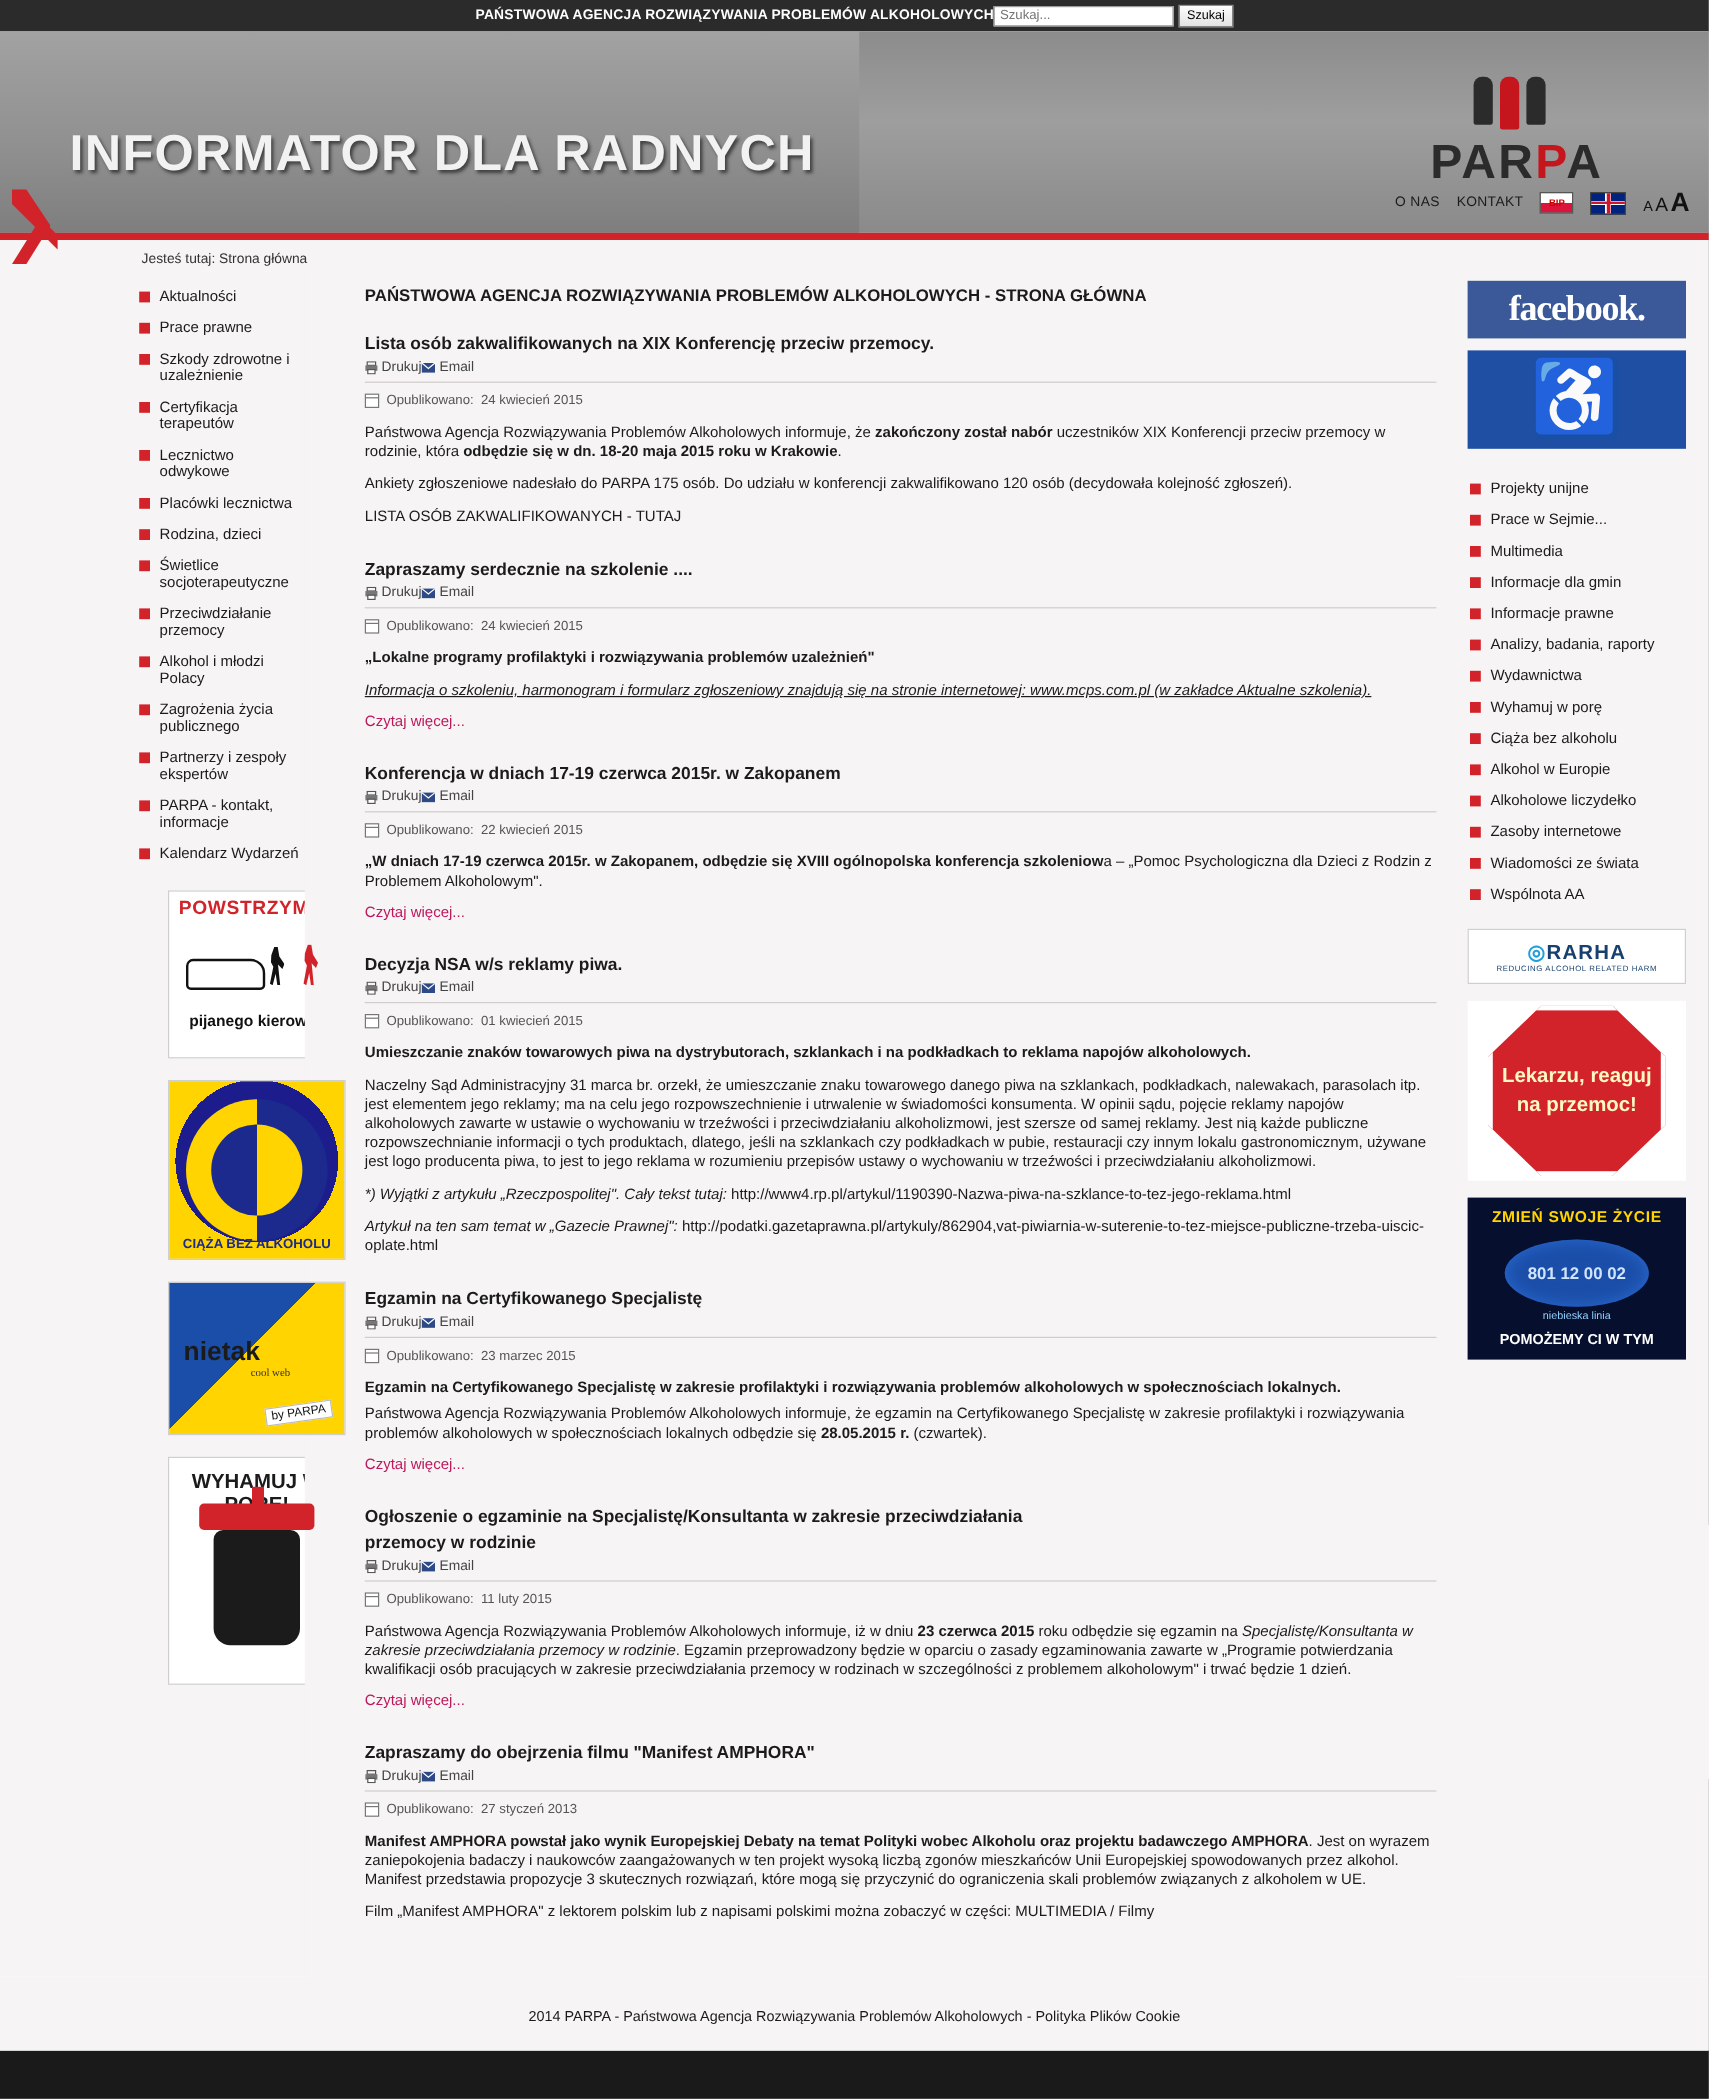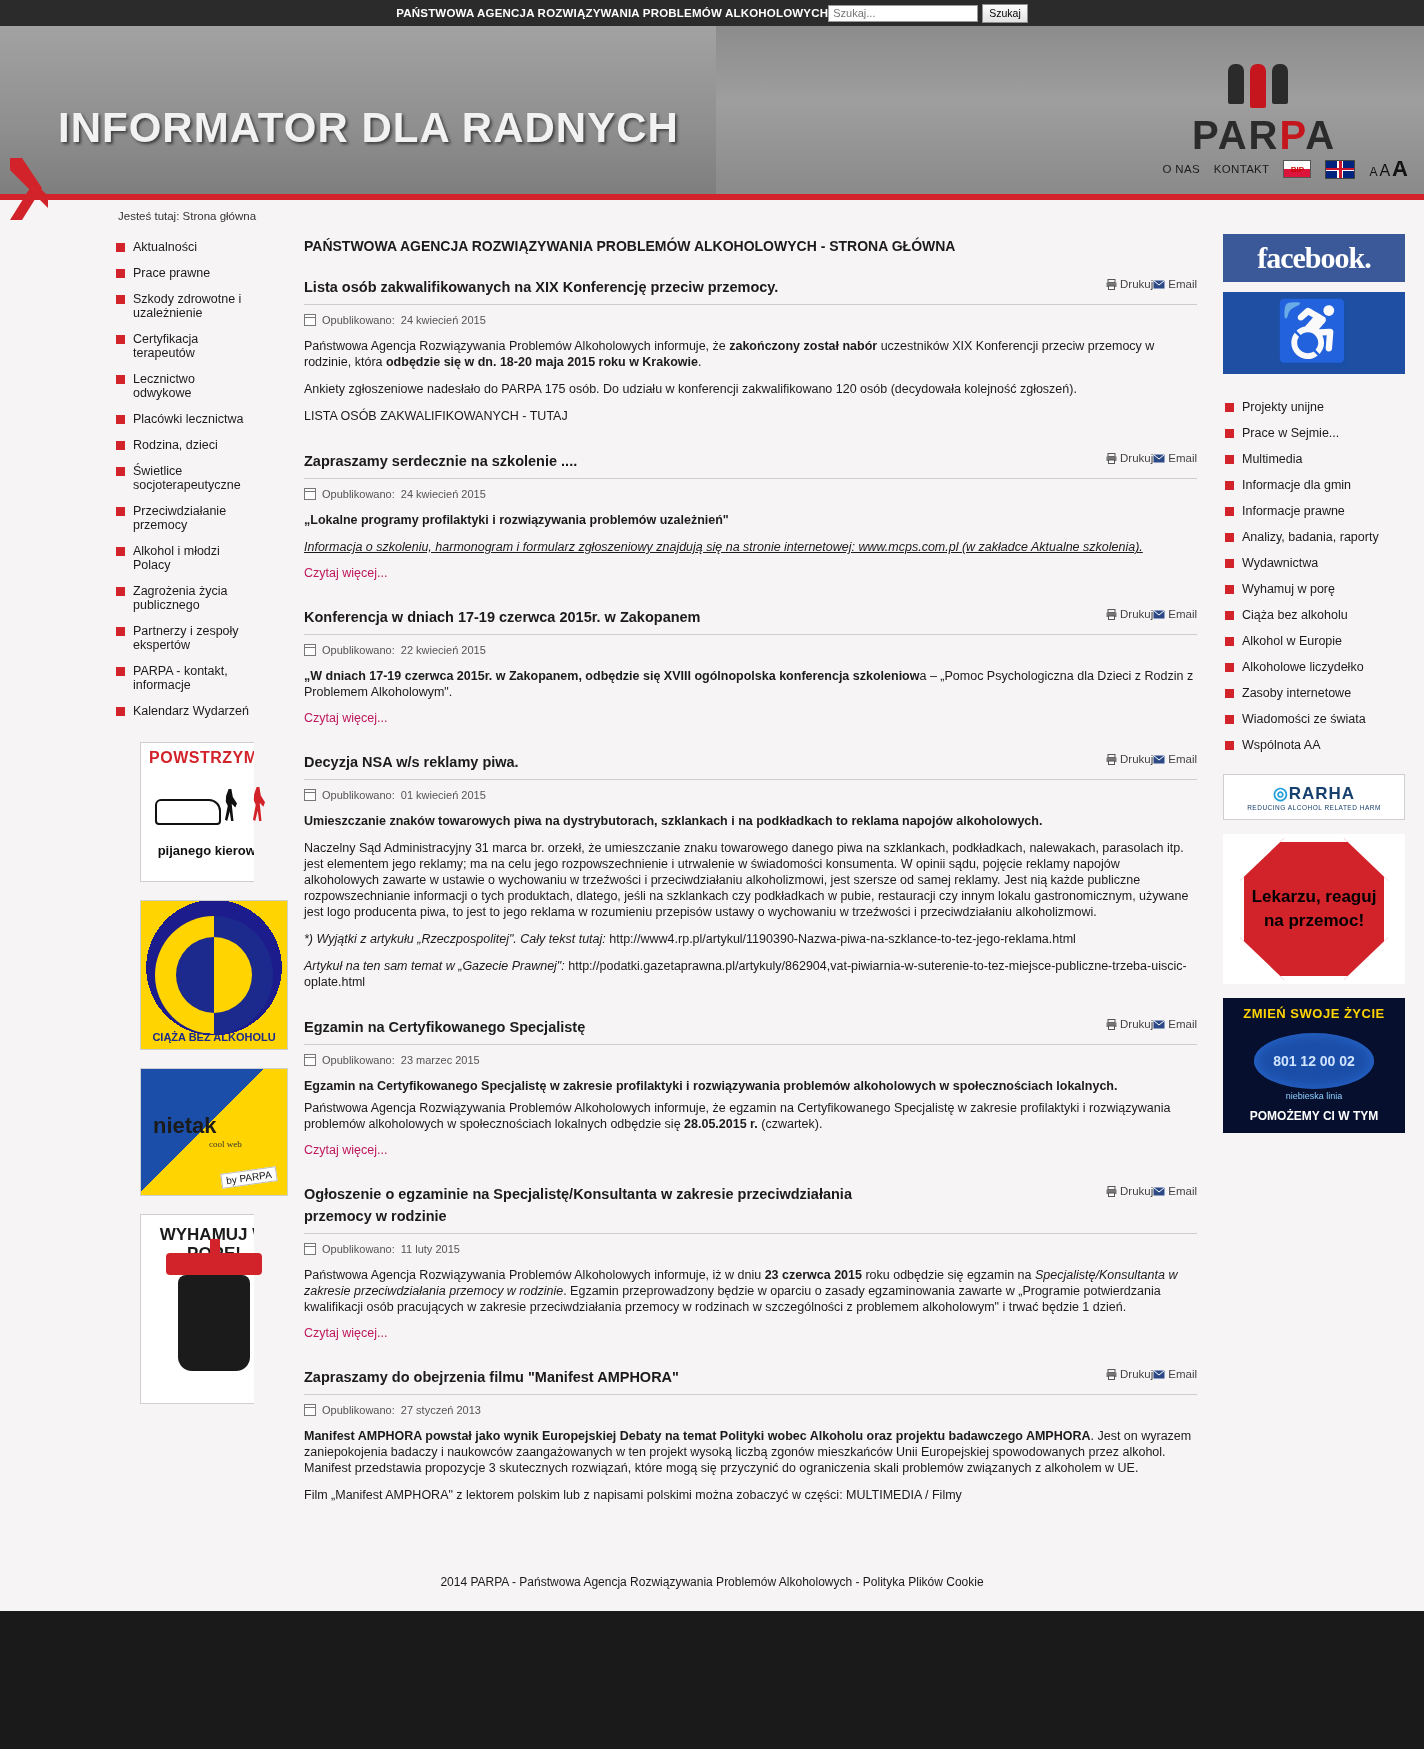--- a/index.html
+++ b/index.html
@@ -330,6 +330,7 @@
     justify-content: space-between;
     border-bottom: 1px solid #d0cccc;
     padding-bottom: 6px;
+    flex-direction: column;
   }
   .art-title {
     font-size: 14.5px;

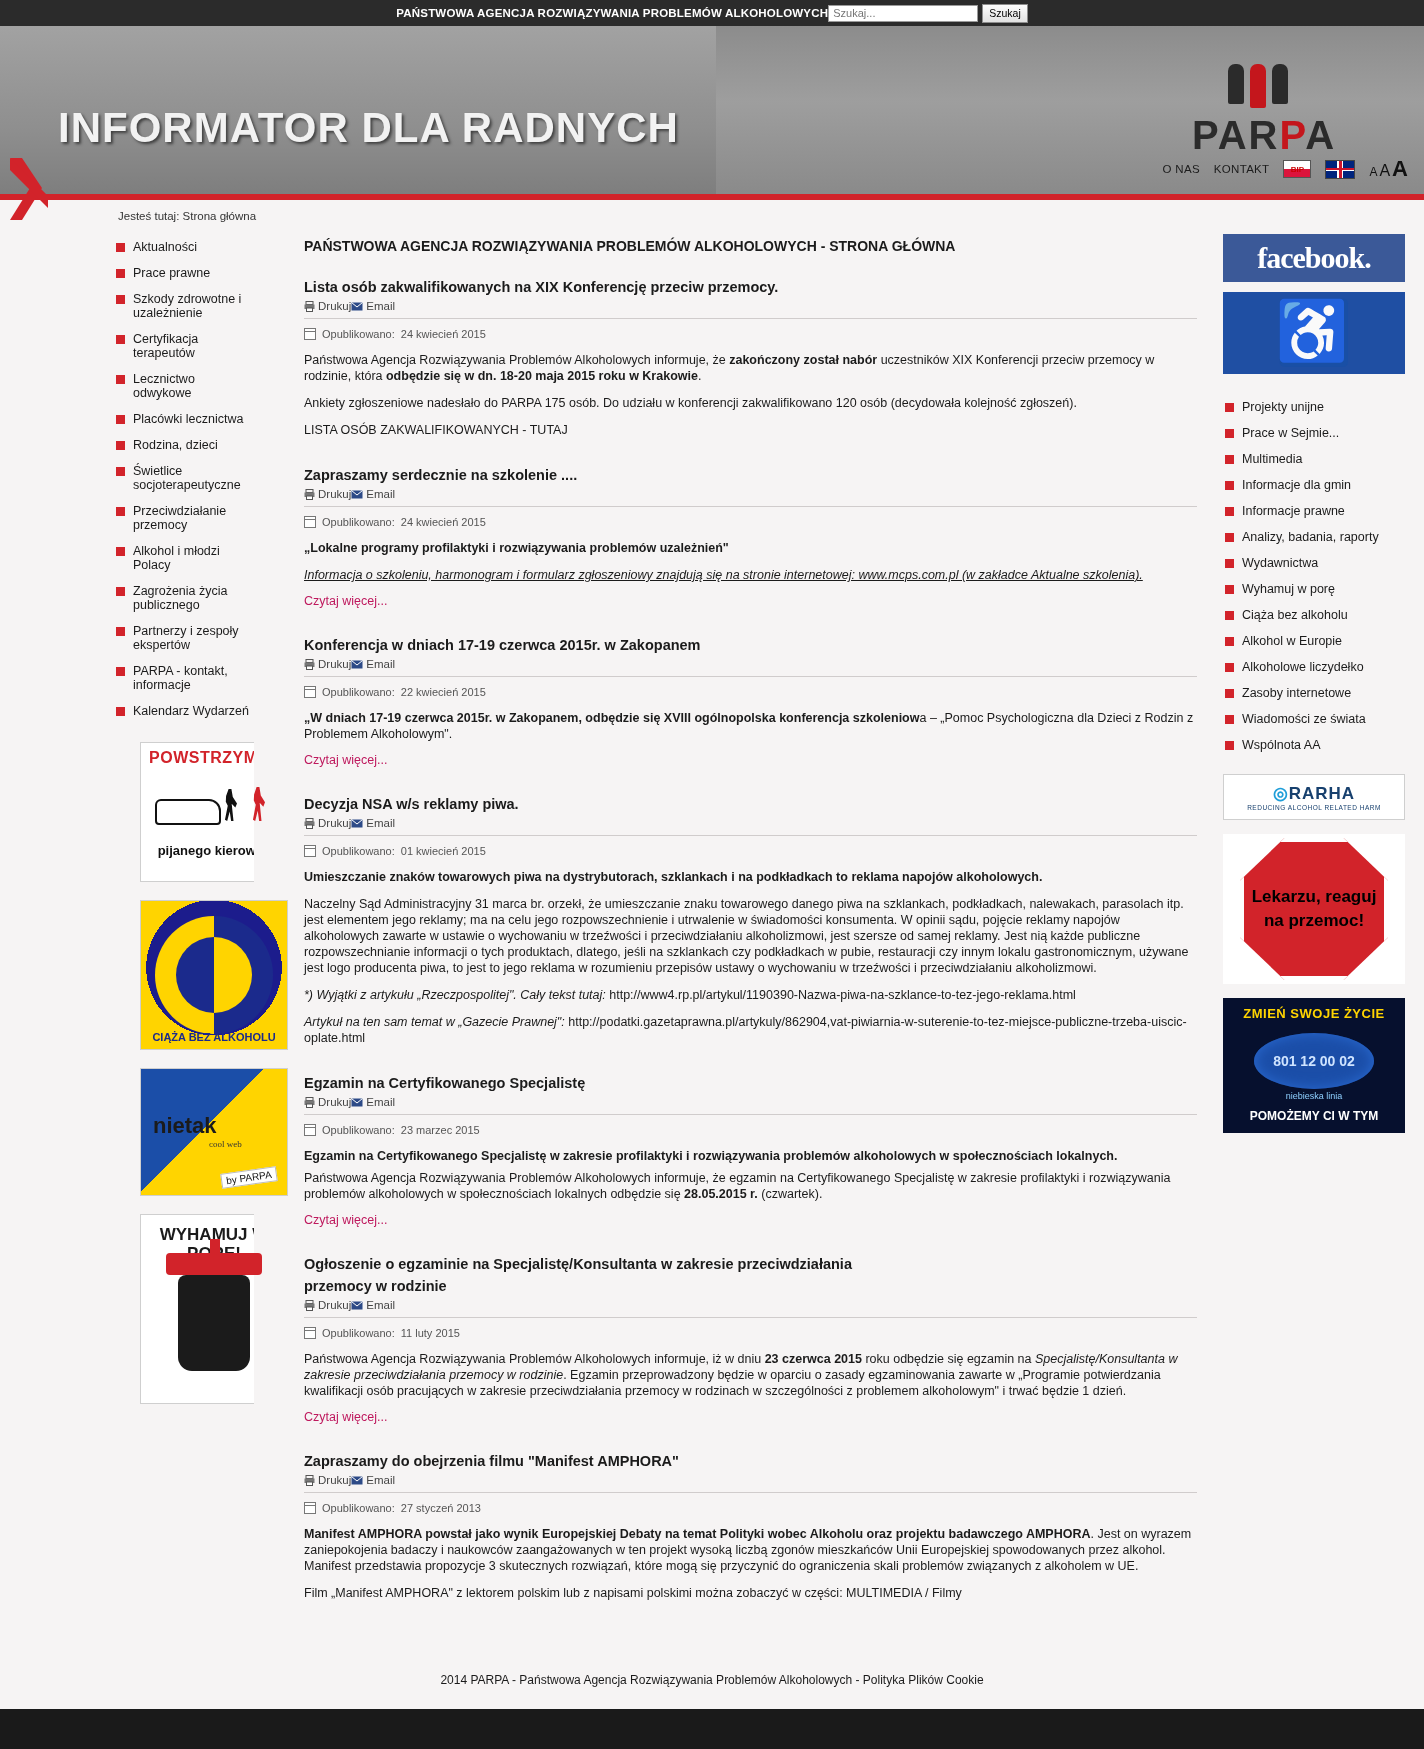--- a/index.html
+++ b/index.html
@@ -401,7 +401,7 @@
     clip-path: polygon(30% 0,70% 0,100% 30%,100% 70%,70% 100%,30% 100%,0 70%,0 30%);
     border: 4px solid #fff;
     display:flex;align-items:center;justify-content:center;
-    color:#000000;font-weight:bold;font-size:17px;line-height:24px;text-align:center;
+    color:#fef9c3;font-weight:bold;font-size:17px;line-height:24px;text-align:center;
   }
   .rb-niebieska{
     margin-top:14px;height:135px;background:#06102e;color:#fff;text-align:center;

